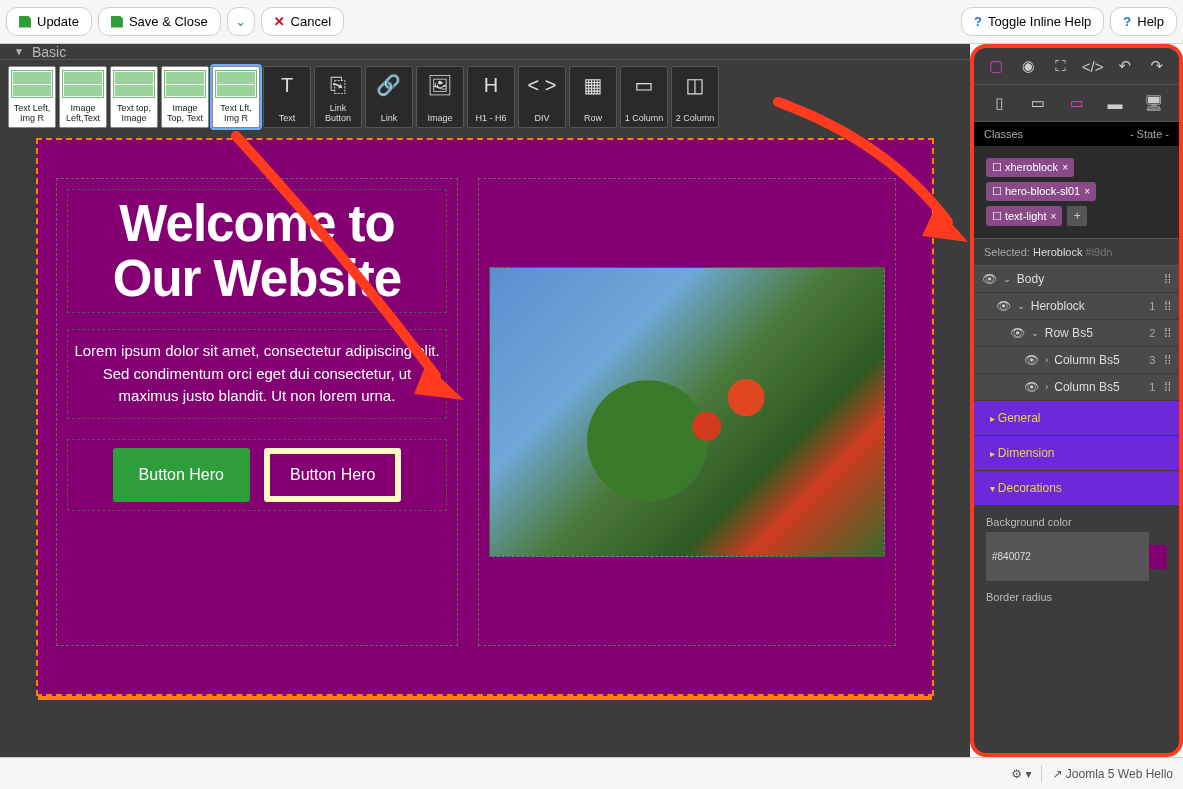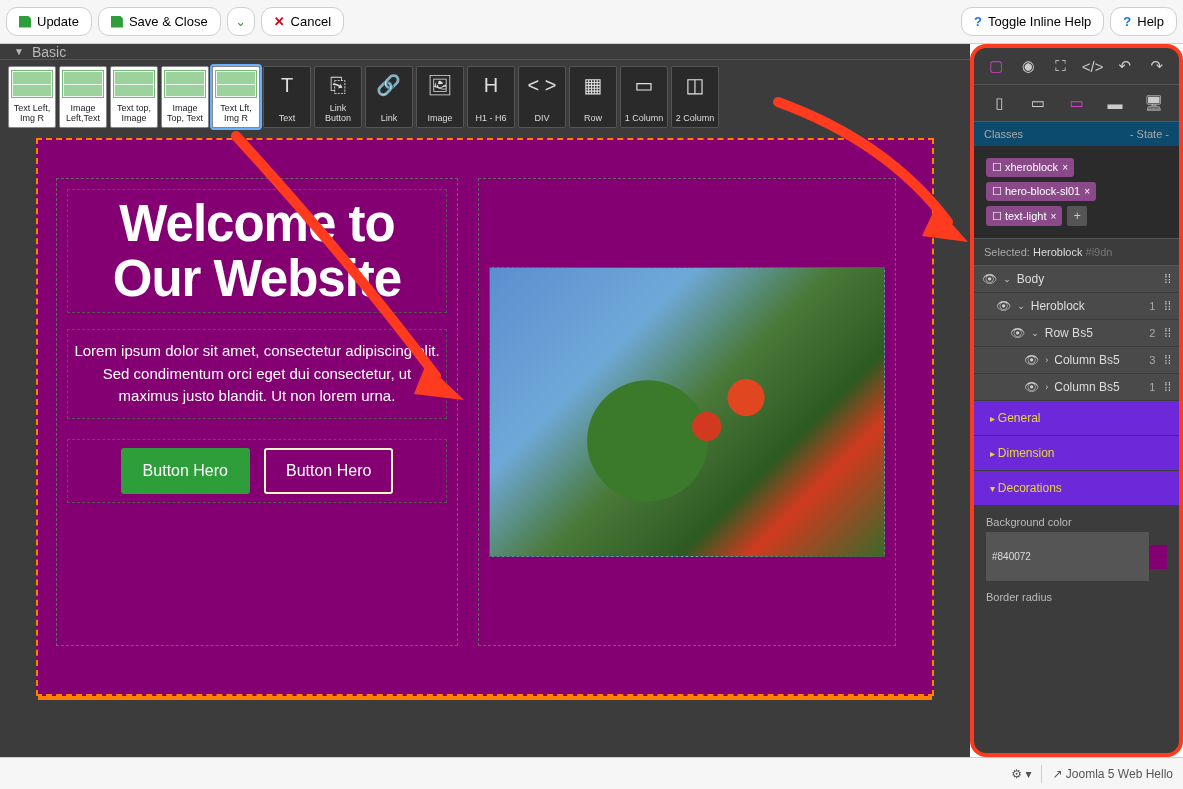--- a/index.html
+++ b/index.html
@@ -47,7 +47,7 @@
 .rp-row { display: flex; align-items: center; justify-content: space-around; padding: 8px 6px; border-bottom: 1px solid #555; }
 .rp-icon { width: 20px; height: 20px; display: flex; align-items: center; justify-content: center; cursor: pointer; font-size: 15px; }
 .rp-icon.sel { color: #d63fc8; }
-.rp-section-hdr { display: flex; justify-content: space-between; padding: 6px 10px; color: #aaa; font-size: 11px; background: #0c4a6e; }
+.rp-section-hdr { display: flex; justify-content: space-between; padding: 6px 10px; color: #aaa; font-size: 11px; background: #000000; }
 .classes-box { padding: 12px; background: #2b2b2b; display: flex; flex-wrap: wrap; gap: 5px; }
 .class-tag { background: #8a4a8a; color: #fff; padding: 3px 6px; border-radius: 3px; font-size: 11px; display: flex; align-items: center; gap: 4px; cursor: pointer; }
 .class-tag .x { font-size: 10px; cursor: pointer; }

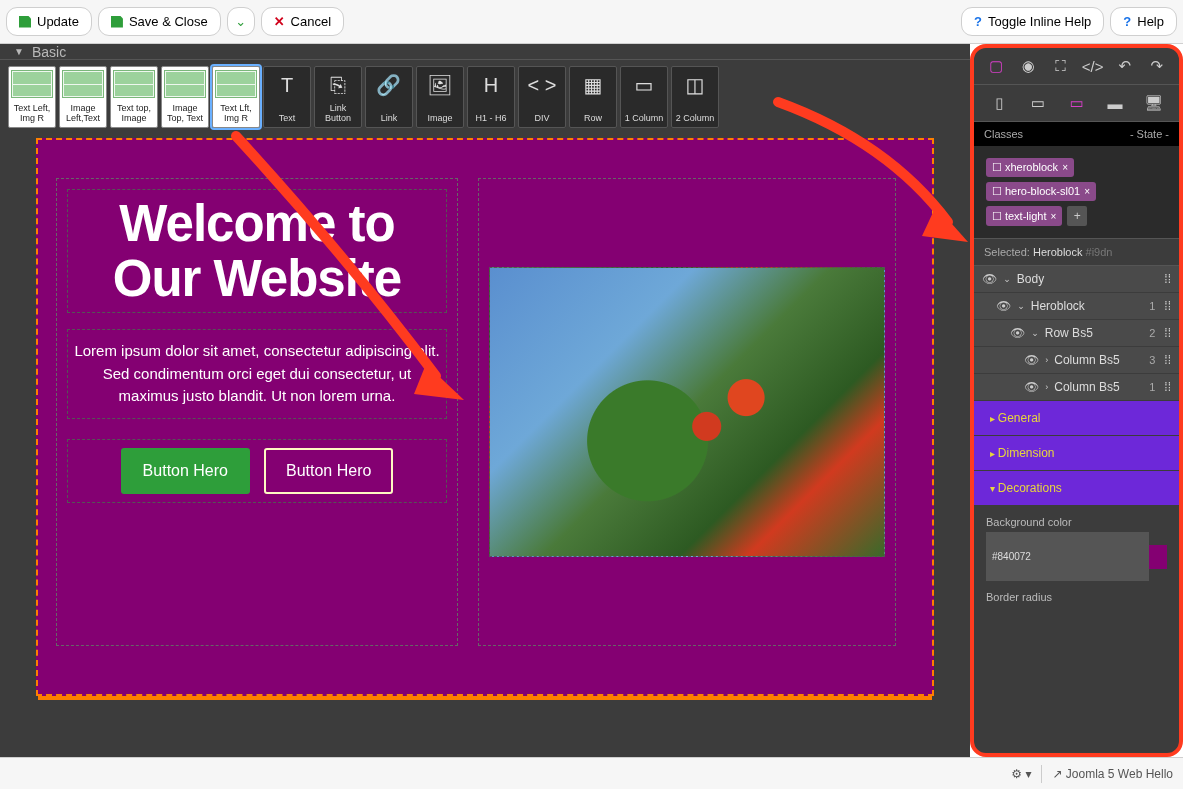--- a/index.html
+++ b/index.html
@@ -35,7 +35,7 @@
 .hero-title { font-size: 51px; font-weight: 800; color: #fff; line-height: 1.08; text-align: center; border: 1px dashed #555; padding: 6px 4px; margin-bottom: 16px; letter-spacing: -1px; }
 .hero-text { color: #fff; font-size: 15px; text-align: center; border: 1px dashed #555; padding: 10px 6px; margin-bottom: 20px; line-height: 1.5; }
 .hero-btns { display: flex; gap: 14px; border: 1px dashed #555; padding: 8px; justify-content: center; }
-.btn-hero { padding: 12px 20px; font-size: 16px; color: #fff; border-radius: 3px; cursor: pointer; border: 2px solid #fef9c3; }
+.btn-hero { padding: 12px 20px; font-size: 16px; color: #fff; border-radius: 3px; cursor: pointer; border: 6px solid #fef9c3; }
 .btn-hero.primary { background: #2e9e3a; border-color: #2e9e3a; }
 .btn-hero.outline { background: transparent; }
 .hero-img { width: 100%; height: 290px; border: 1px dashed #555; background: linear-gradient(135deg,#5a8fcf 0%,#6ea8d8 30%,#4a7a3a 50%,#2d5a22 70%,#d13a1f 80%,#3a6a2a 100%); position: relative; }

